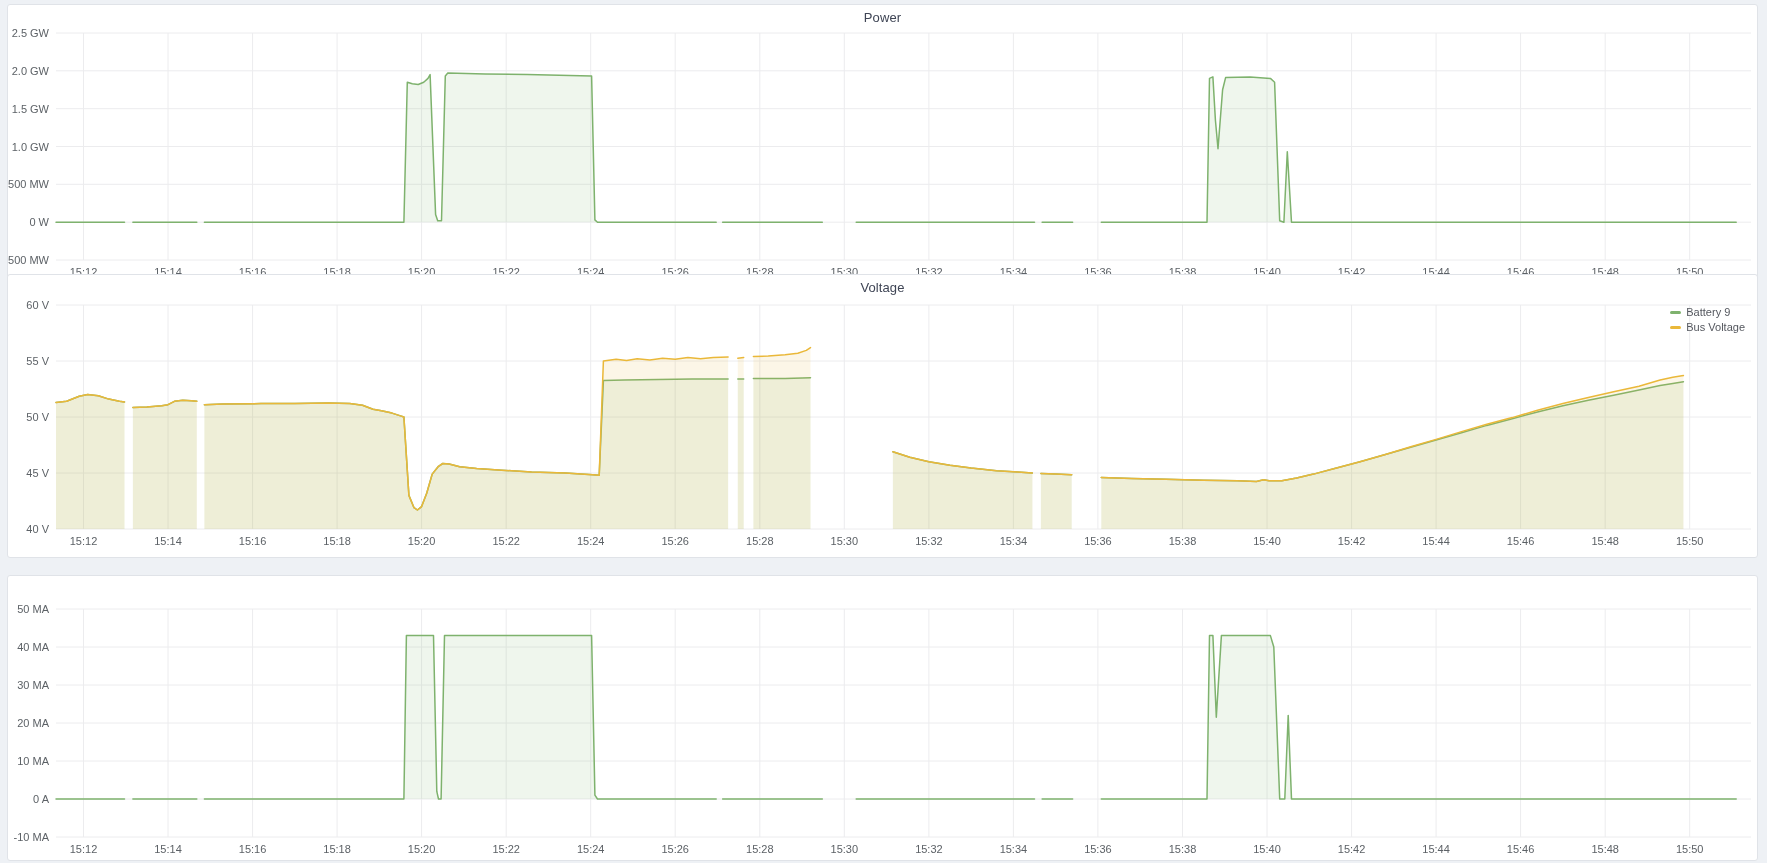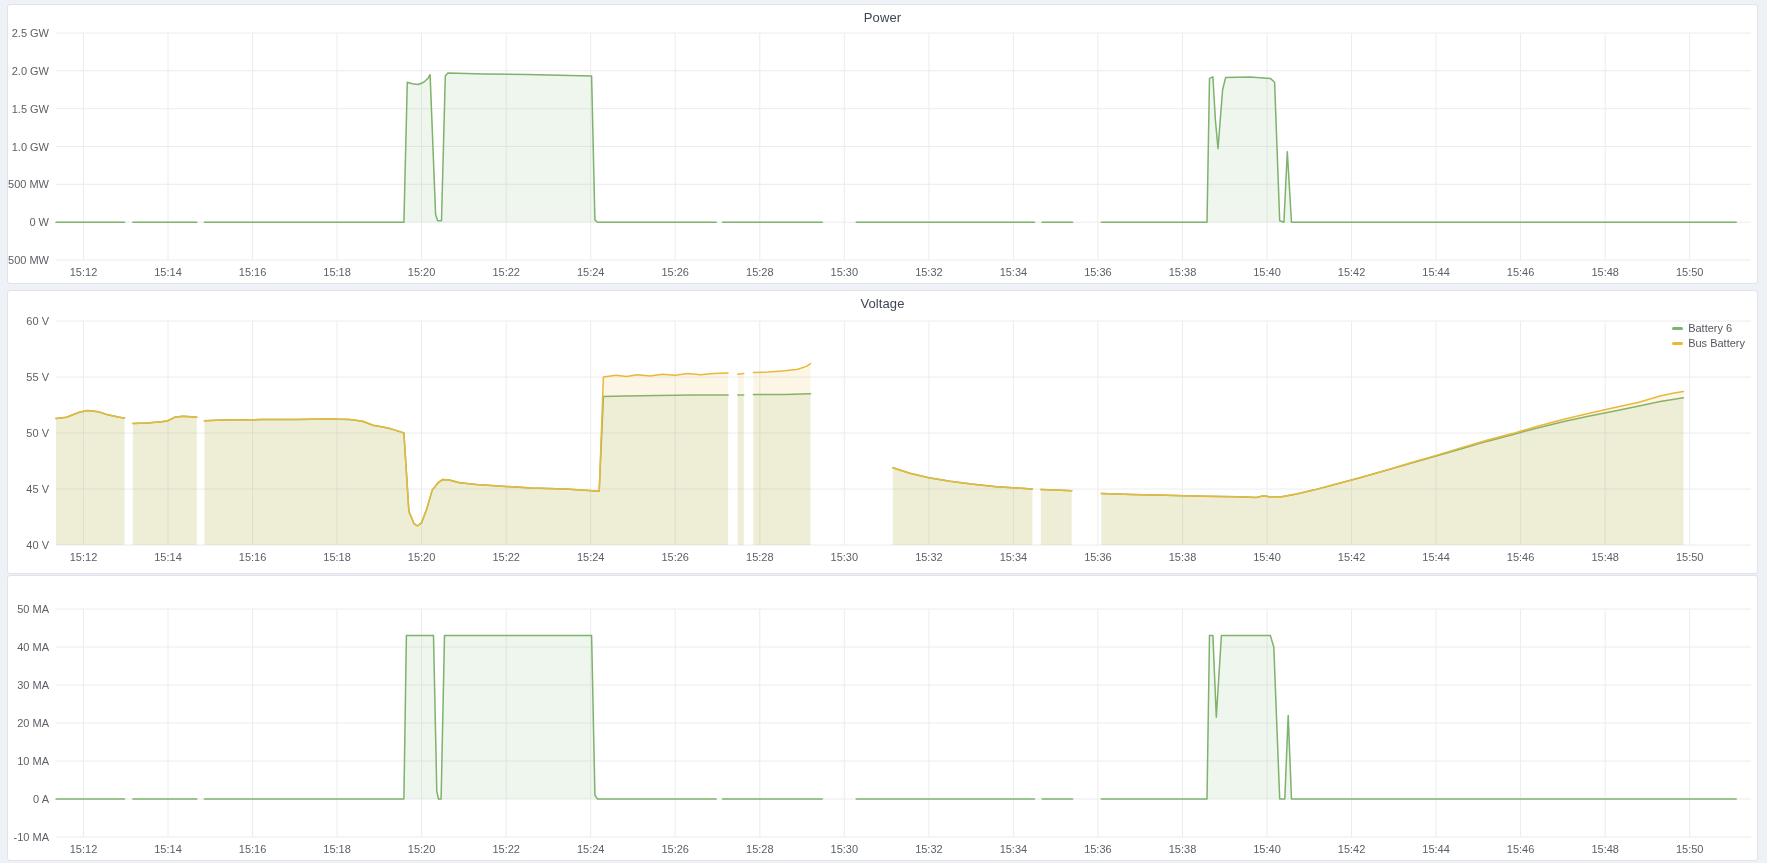--- a/index.html
+++ b/index.html
@@ -15,7 +15,7 @@
     border-radius:3px;
   }
   #panel-0{top:4px;height:280px;}
-  #panel-1{top:290px;height:284px;padding-left:20px;}
+  #panel-1{top:274px;height:284px;padding-left:20px;}
   #panel-2{top:575px;height:286px;}
   .panel-title{
     position:absolute;top:5px;left:0;width:100%;text-align:center;

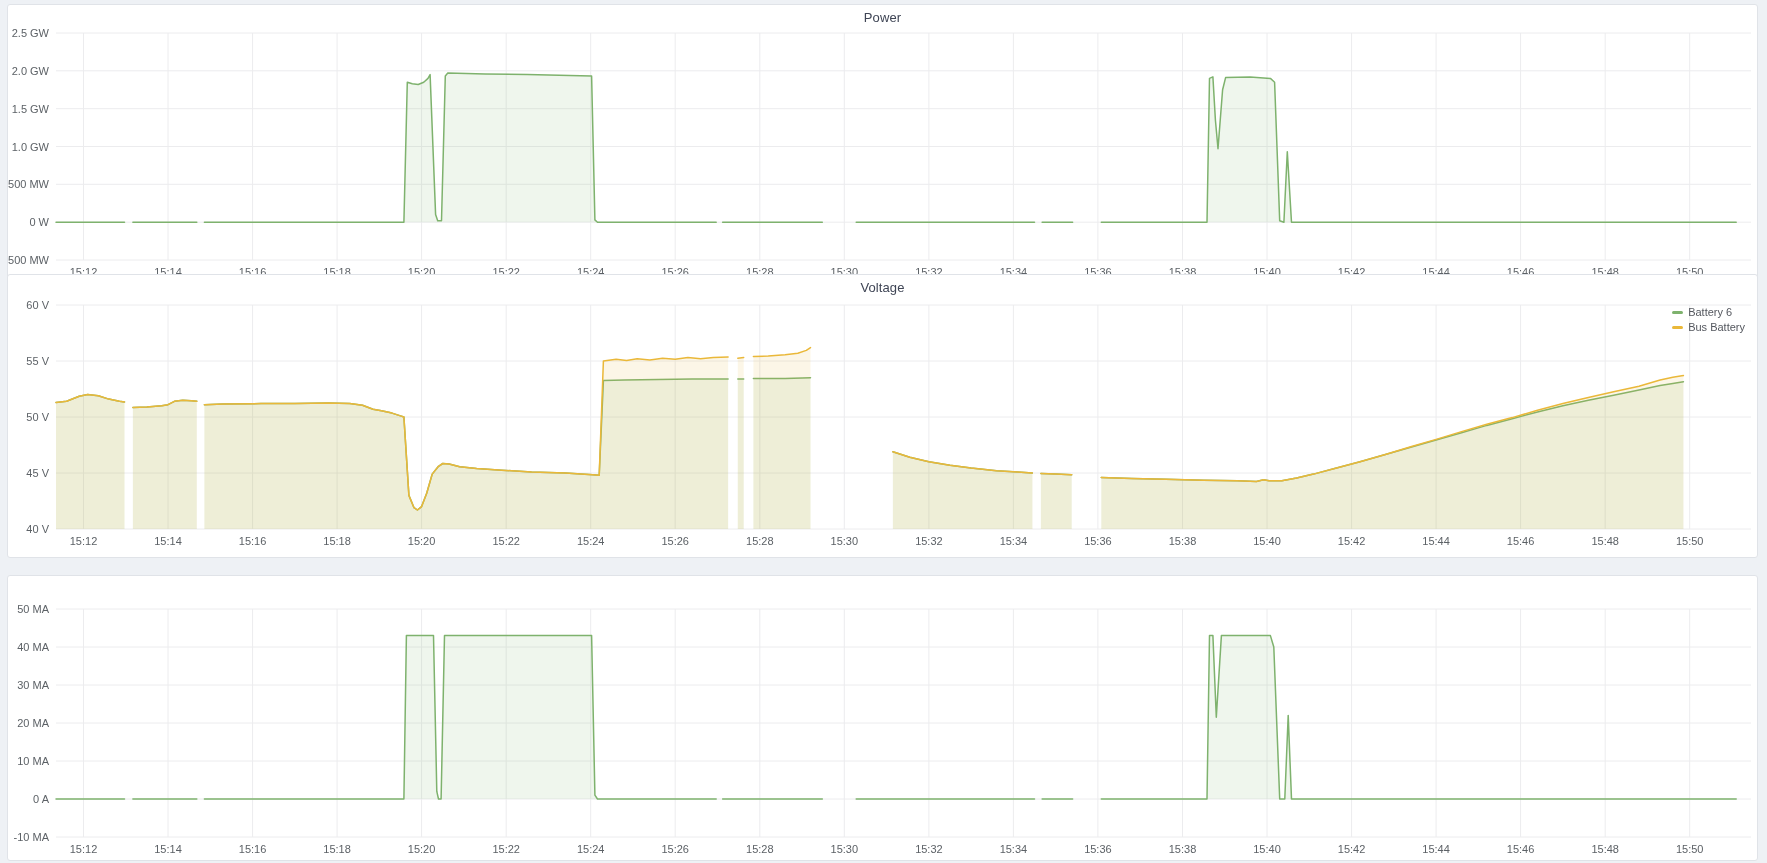--- a/index.html
+++ b/index.html
@@ -197,7 +197,7 @@
   <div class="legend">
     <div class="legend-item">
       <span class="legend-swatch" style="background: rgb(126, 178, 109);"></span>
-      <span class="legend-label">Battery 6</span>
+      <span class="legend-label">Battery 9</span>
     </div>
     <div class="legend-item">
       <span class="legend-swatch" style="background: rgb(234, 184, 57);"></span>

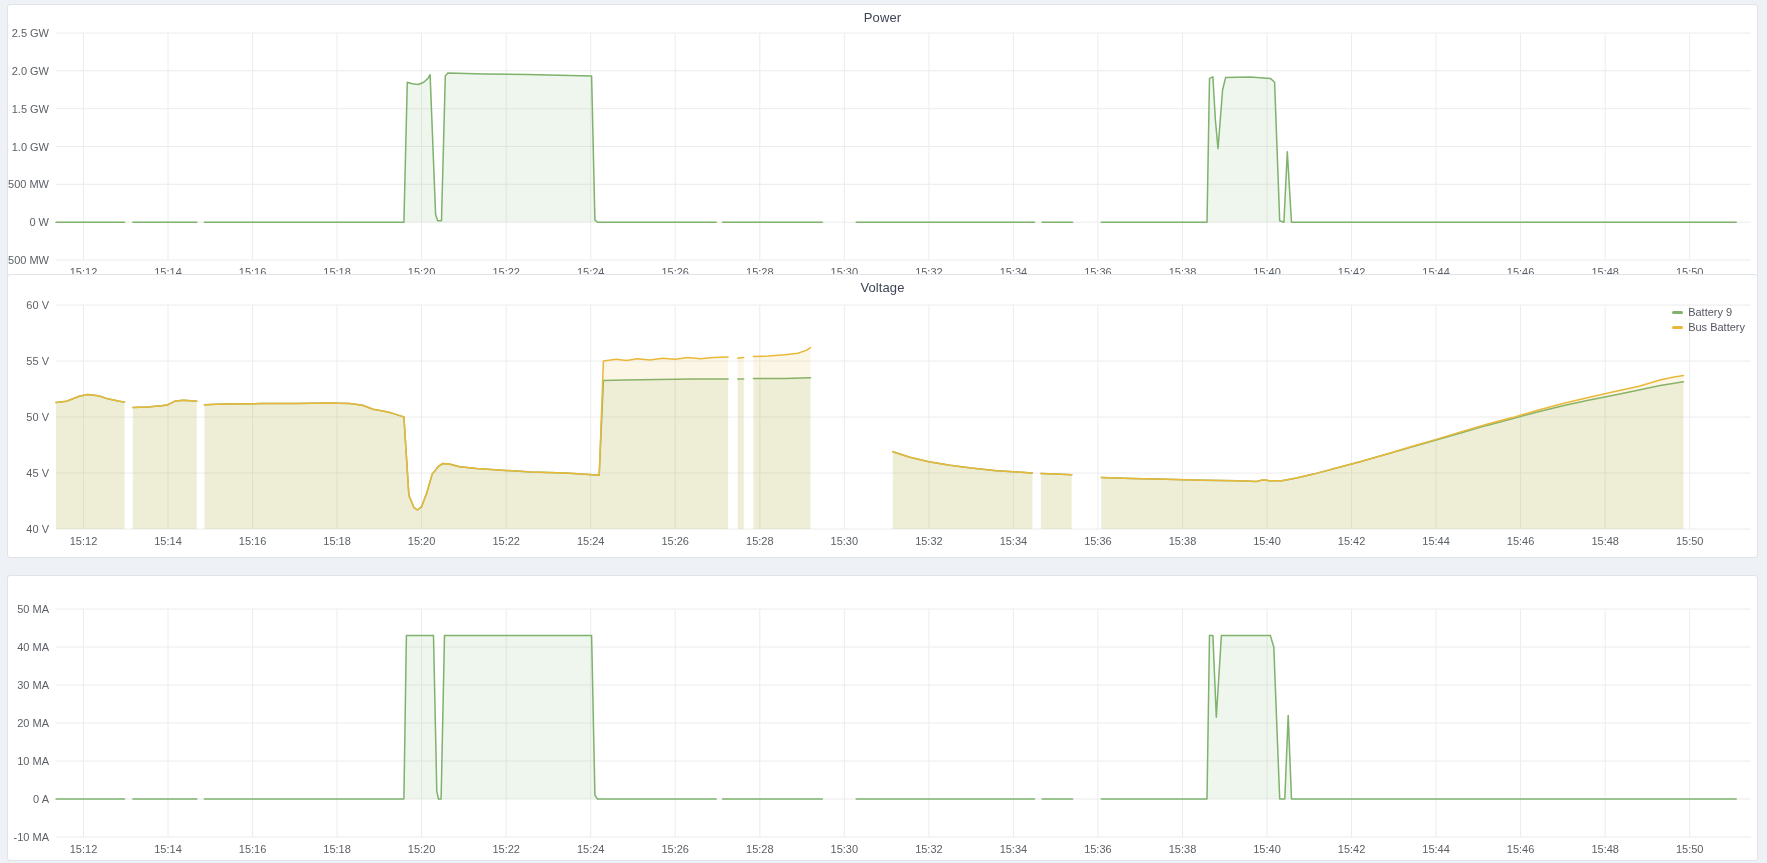--- a/index.html
+++ b/index.html
@@ -201,7 +201,7 @@
     </div>
     <div class="legend-item">
       <span class="legend-swatch" style="background: rgb(234, 184, 57);"></span>
-      <span class="legend-label">Bus Battery</span>
+      <span class="legend-label">Bus Voltage</span>
     </div>
   </div>
 </section>

